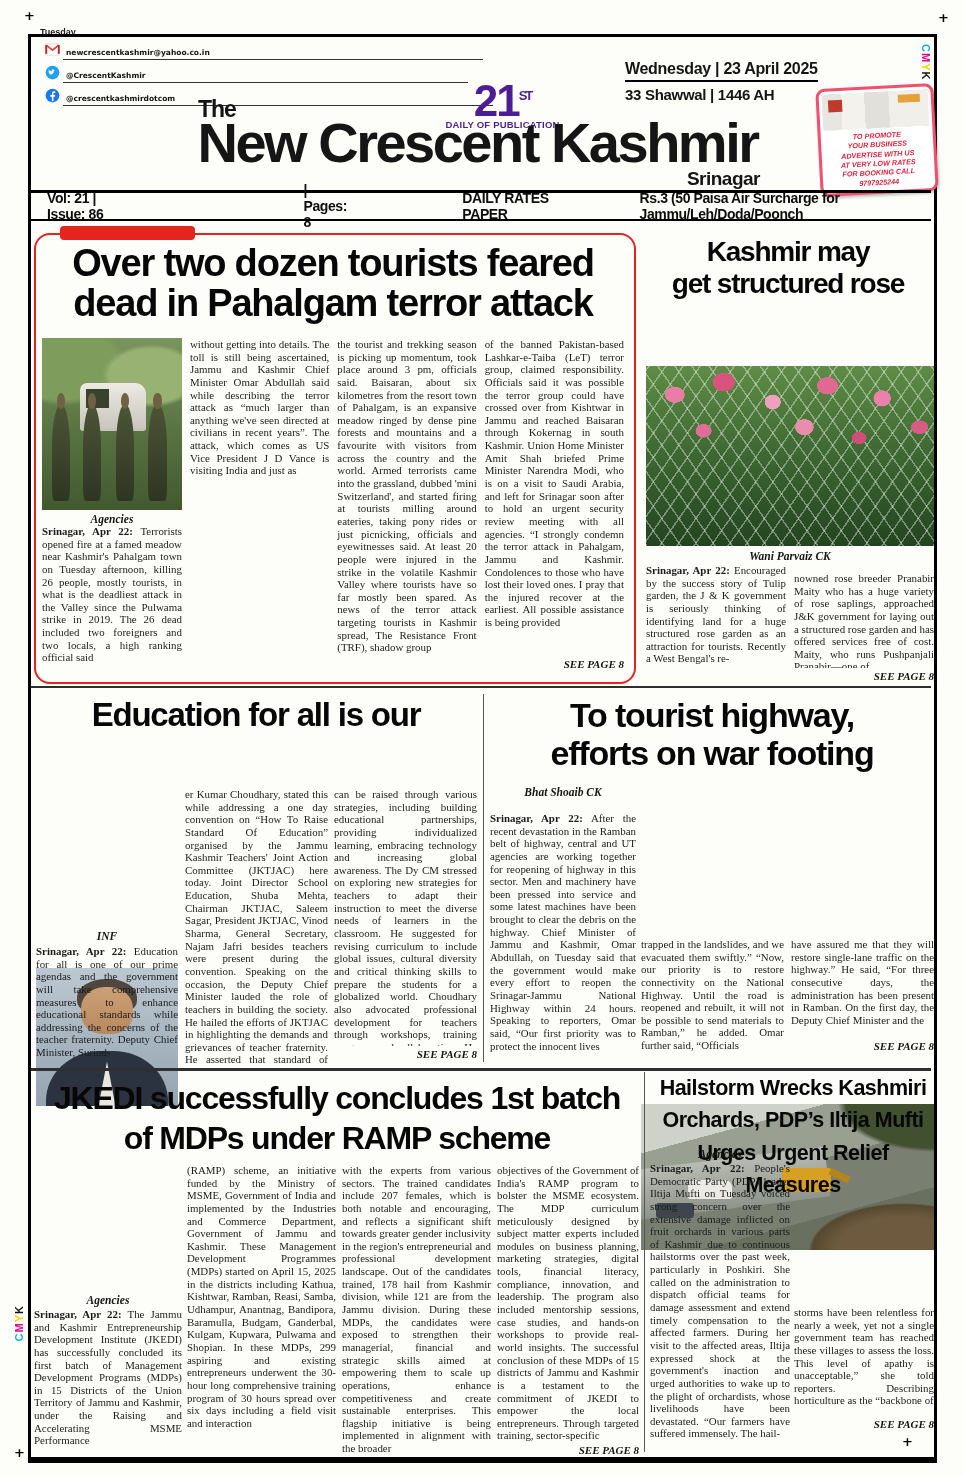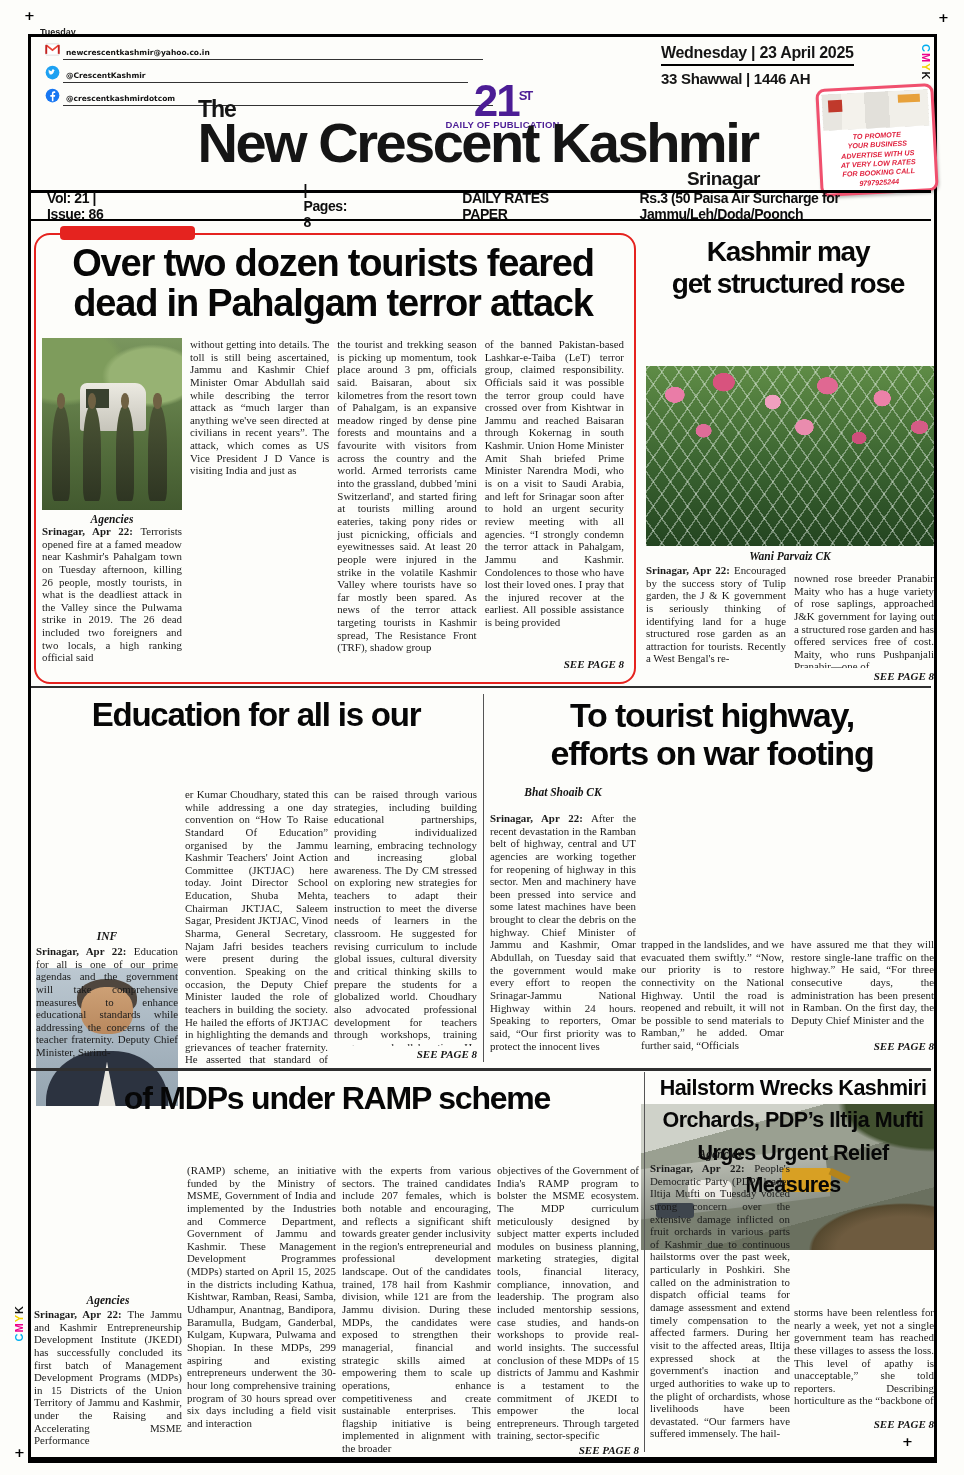--- a/index.html
+++ b/index.html
@@ -142,7 +142,7 @@
     <div class="lbl">DAILY OF PUBLICATION</div>
   </div>
 
-  <div class="abs" style="left:625px;top:44px;width:290px;margin-left:36px;">
+  <div class="abs" style="left:625px;top:60px;width:290px;">
     <div class="dateline1" style="display:inline-block;">Wednesday |  23 April  2025</div>
     <div class="dateline2">33 Shawwal |  1446 AH</div>
   </div>

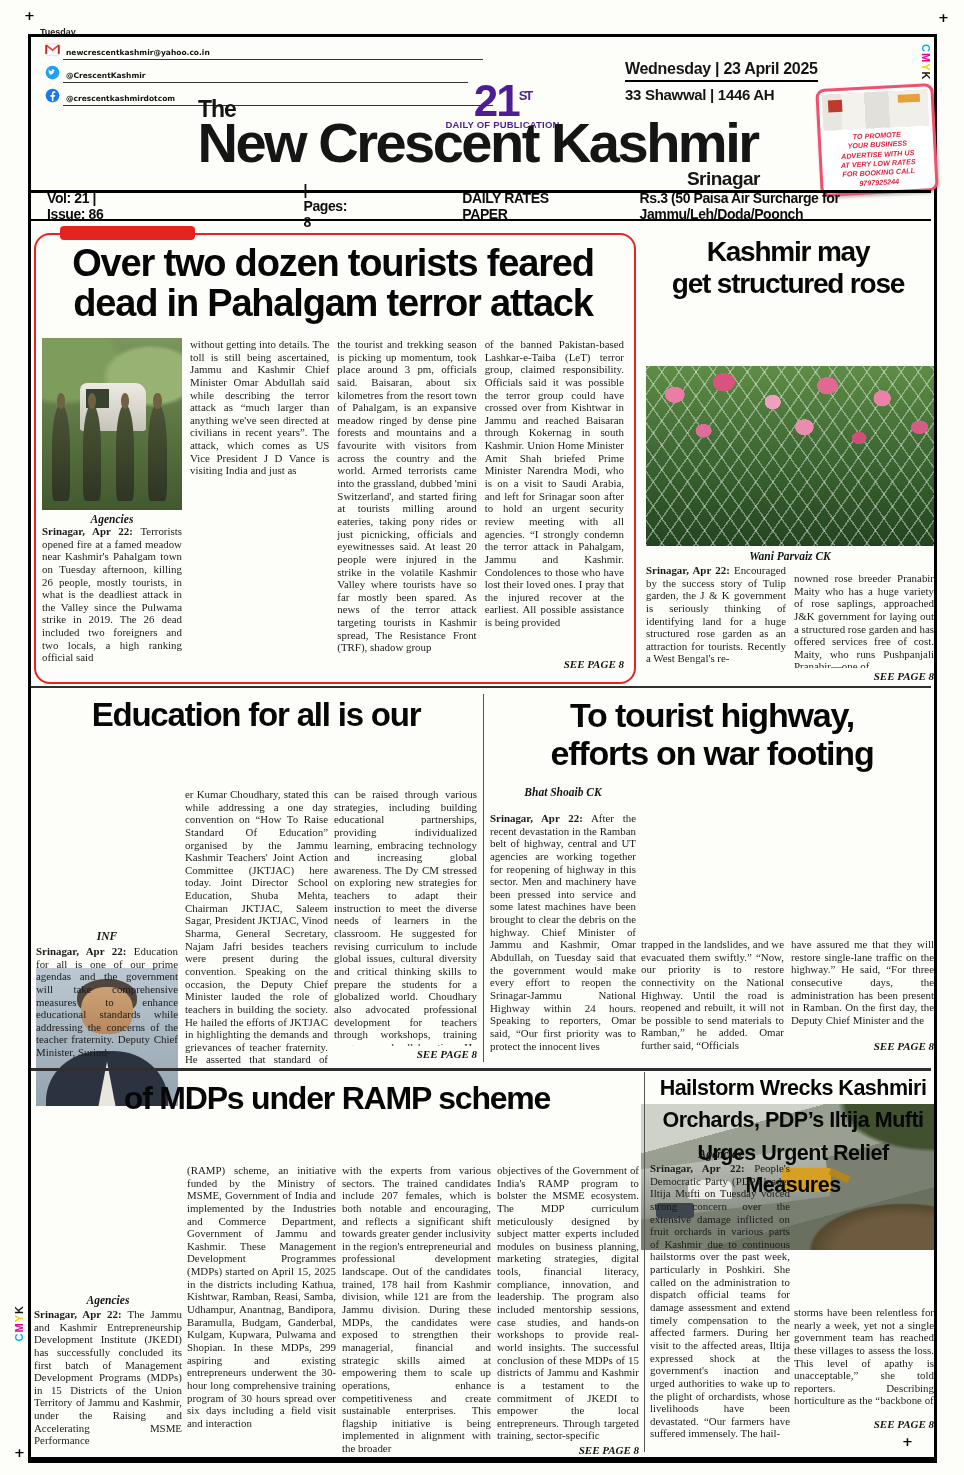--- a/index.html
+++ b/index.html
@@ -281,6 +281,7 @@
   <div class="abs hband" style="left:31px;top:1068px;width:900px;height:3px;"></div>
 
   <div class="abs hl" style="left:36px;top:1078px;width:602px;font-size:32px;line-height:1.25;">
+    <div>JKEDI successfully concludes 1st batch</div>
     <div>of MDPs under RAMP scheme</div>
   </div>
 

